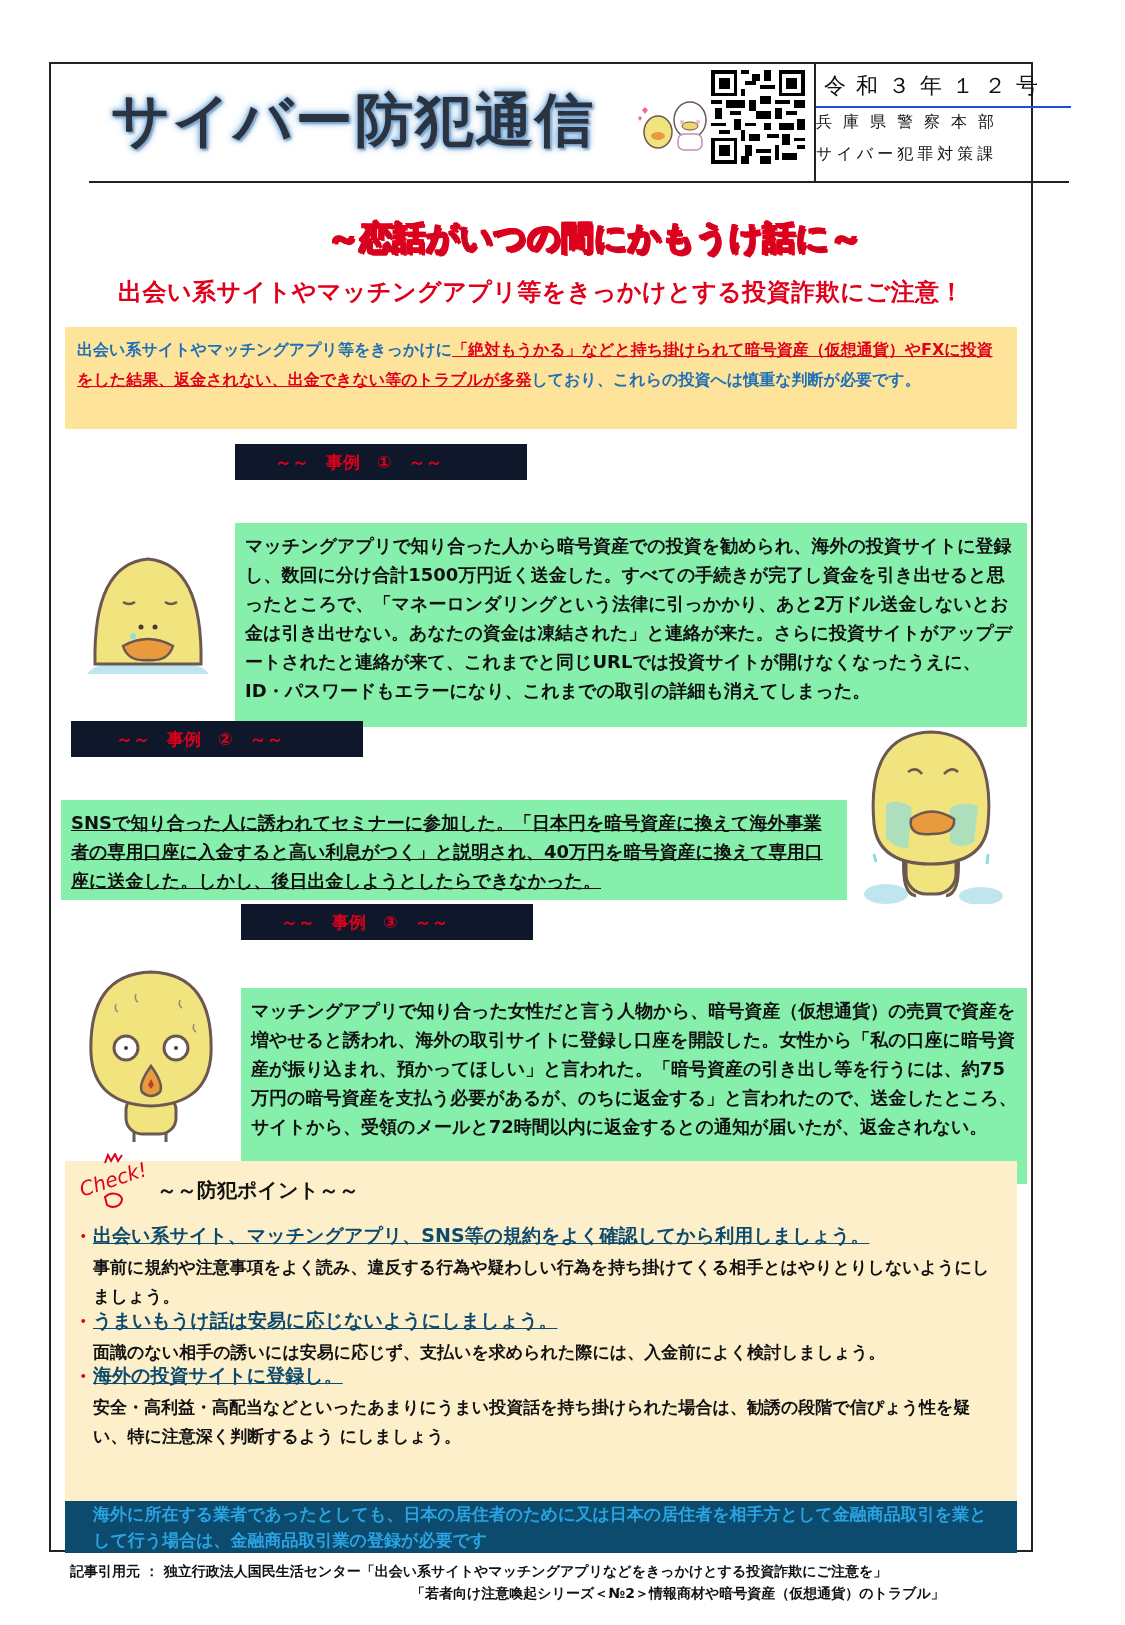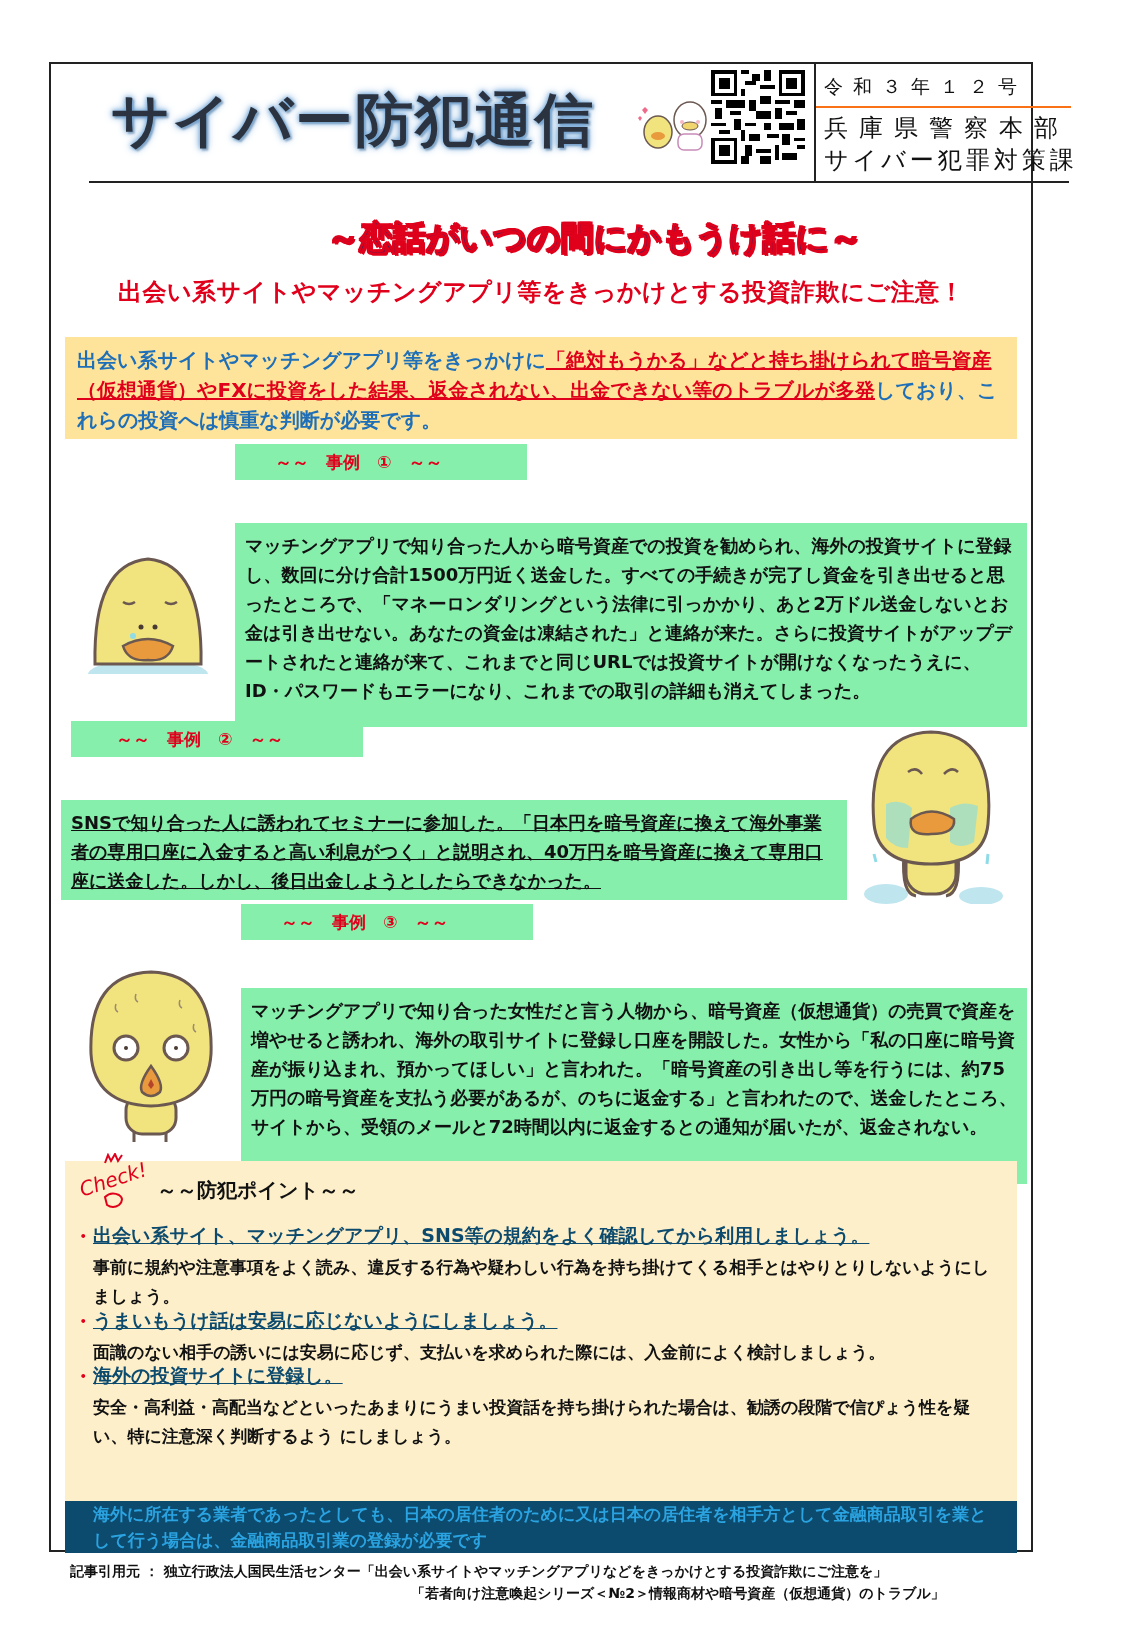--- a/index.html
+++ b/index.html
@@ -17,8 +17,8 @@
   .issue-box { position:absolute; left:725px; top:0; width:255px; height:117px;
                border-left:2px solid #222; }
   .issue-row1 { position:absolute; left:0; top:0; width:255px; height:44px;
-                border-bottom:2px solid #f97316; font-family:"DejaVu Serif", serif;
-                font-size:19px; line-height:44px; padding-left:8px; box-sizing:border-box;
+                border-bottom:2px solid #1d4ed8; font-family:"DejaVu Serif", serif;
+                font-size:22px; line-height:44px; padding-left:8px; box-sizing:border-box;
                 letter-spacing:10px; white-space:nowrap; }
   .issue-row2, .issue-row3 { position:absolute; left:0; width:303px; font-family:"DejaVu Serif", serif;
                 font-size:24px; padding-left:8px; box-sizing:border-box; white-space:nowrap; }

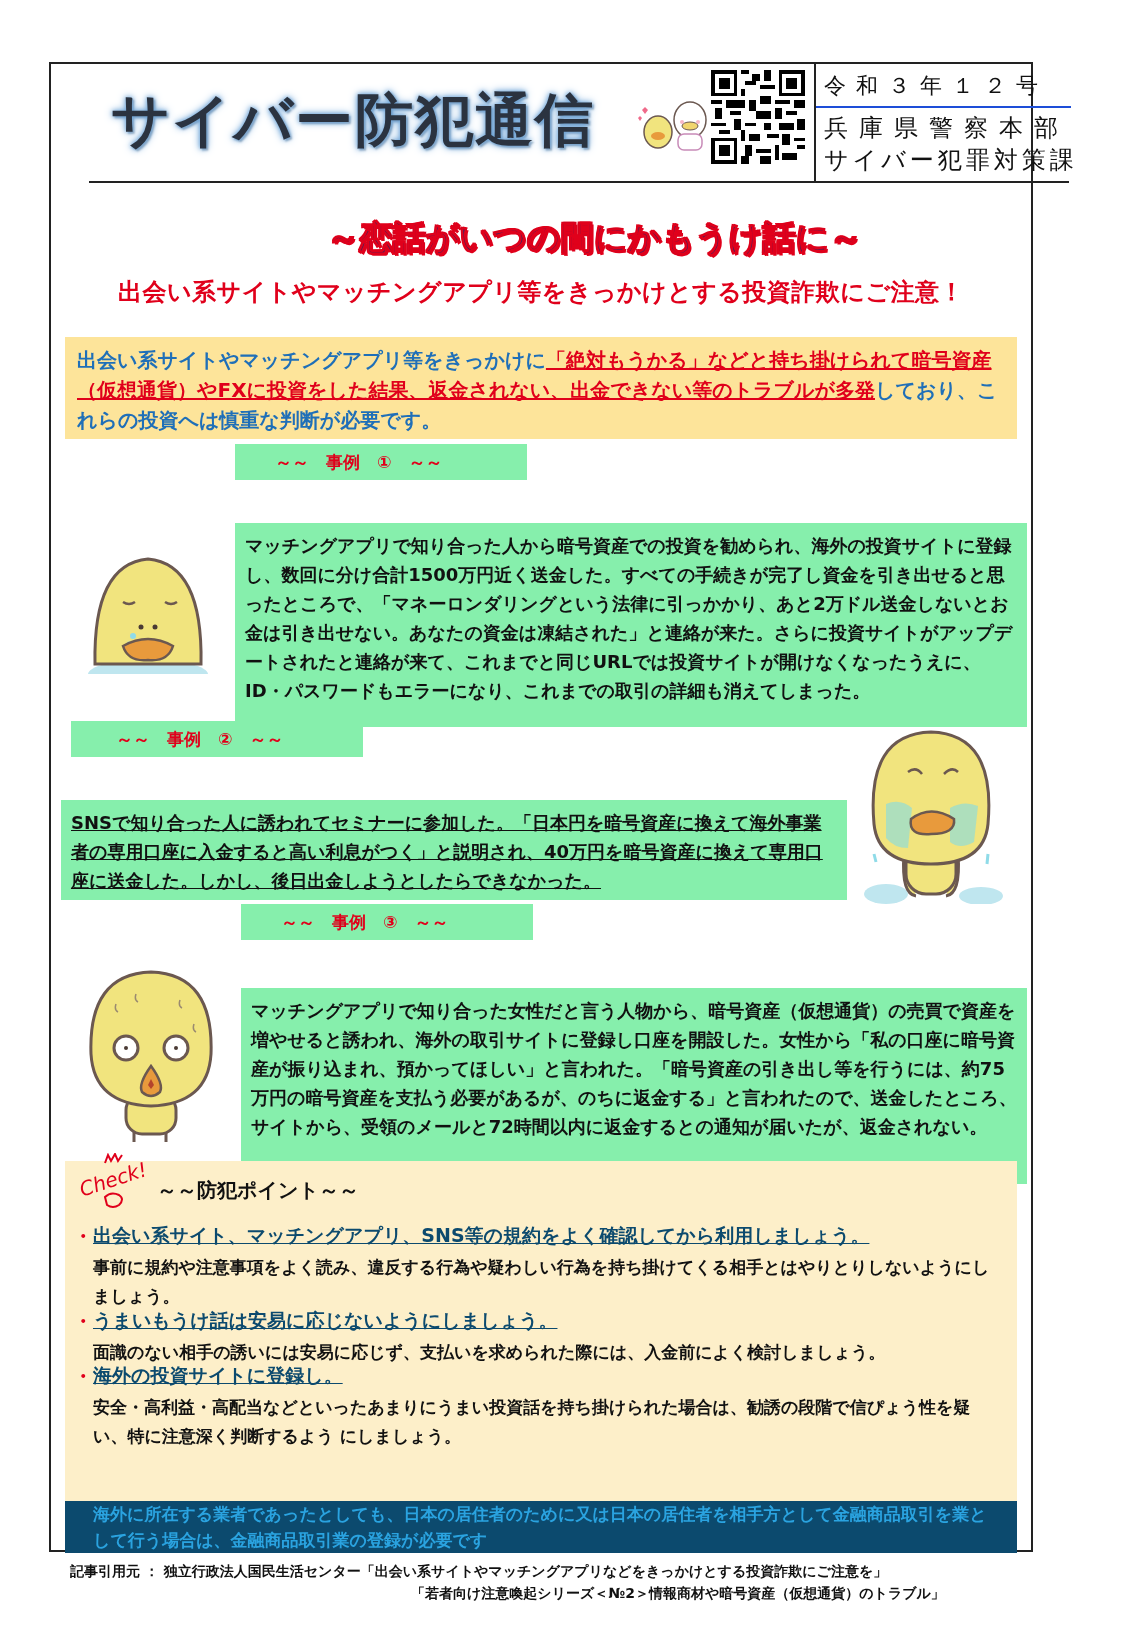--- a/index.html
+++ b/index.html
@@ -21,7 +21,7 @@
                 font-size:22px; line-height:44px; padding-left:8px; box-sizing:border-box;
                 letter-spacing:10px; white-space:nowrap; }
   .issue-row2, .issue-row3 { position:absolute; left:0; width:303px; font-family:"DejaVu Serif", serif;
-                font-size:24px; padding-left:8px; box-sizing:border-box; white-space:nowrap; }
+                font-size:16px; padding-left:0; box-sizing:border-box; white-space:nowrap; }
   .issue-row2 { top:48px; letter-spacing:11px; }
   .issue-row3 { top:80px; letter-spacing:4px; }
 

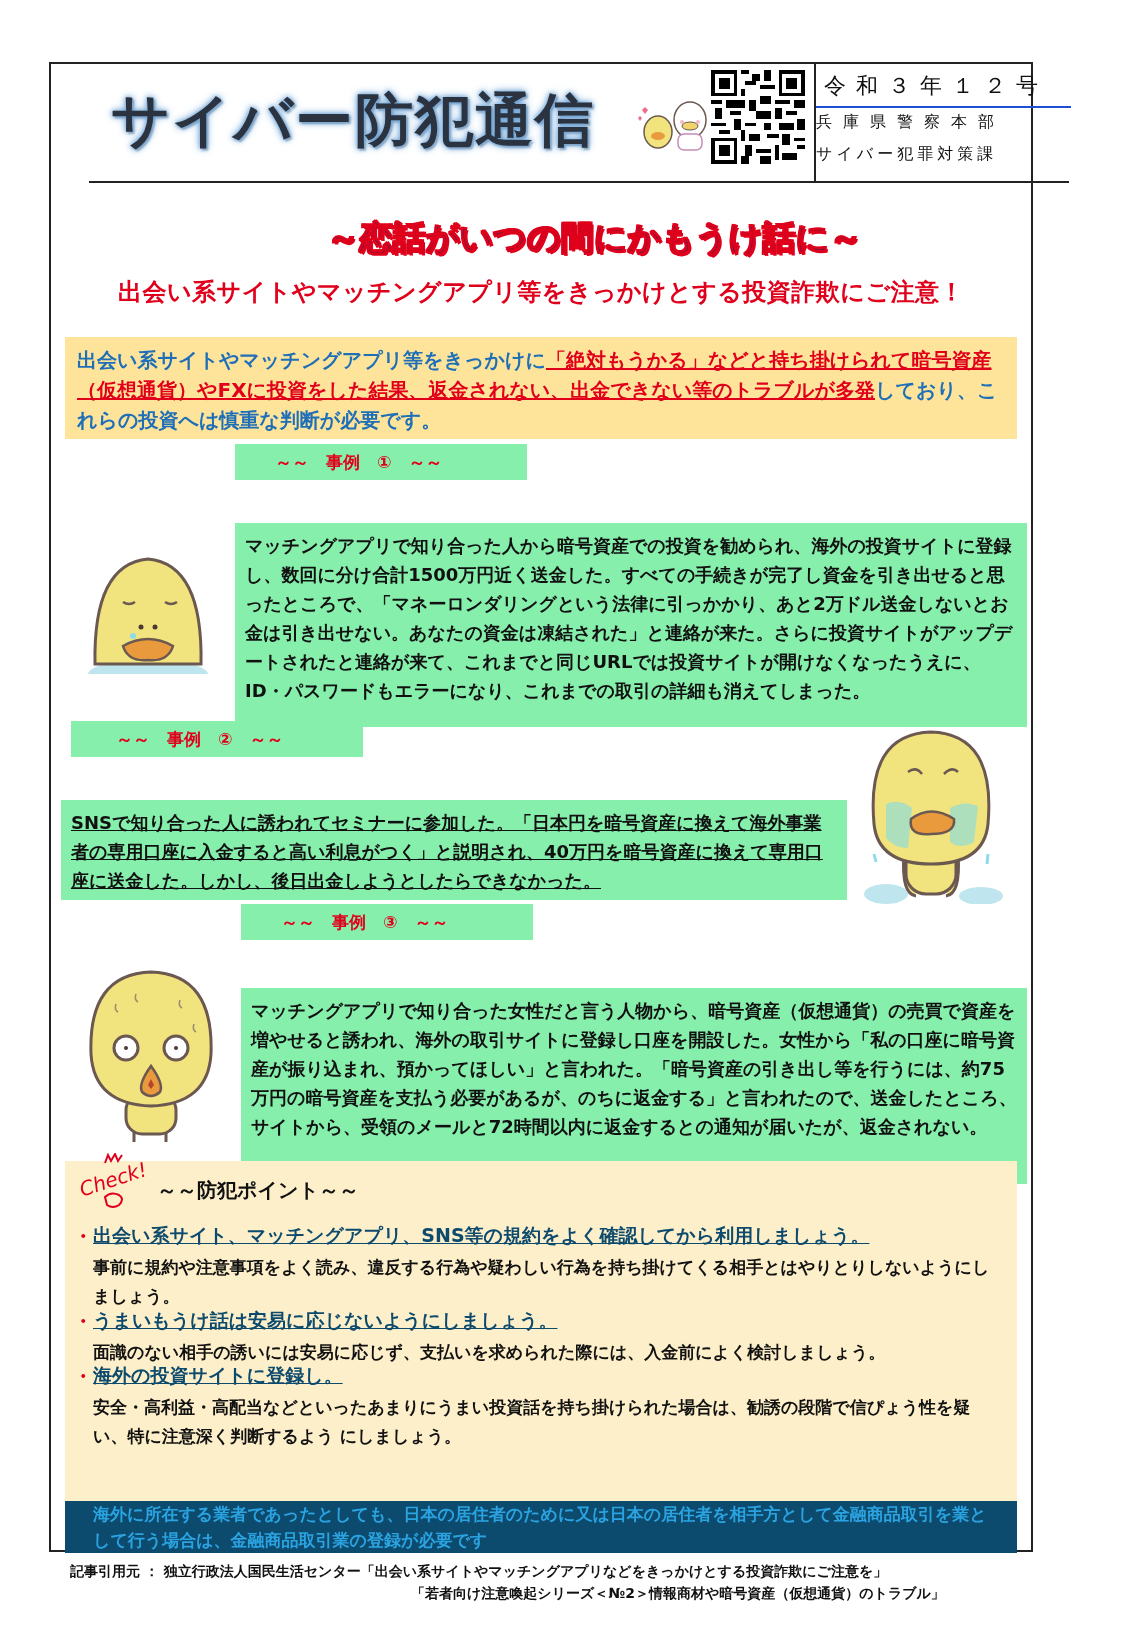--- a/index.html
+++ b/index.html
@@ -32,9 +32,9 @@
   .subhead { position:absolute; left:0; width:980px; top:212px; text-align:center;
              font-size:24px; font-weight:bold; color:#e0001b; letter-spacing:0.5px; }
 
-  .intro { position:absolute; left:14px; top:273px; width:952px; height:102px;
+  .intro { position:absolute; left:14px; top:263px; width:952px; height:102px;
            background:#fde49a; box-sizing:border-box; padding:8px 12px;
-           font-size:20px; font-weight:bold; line-height:30px; color:#1f6fb8; }
+           font-size:16px; font-weight:bold; line-height:30px; color:#1f6fb8; }
   .intro .hl { color:#e0001b; text-decoration:underline; }
 
   .case-label { position:absolute; height:36px; background:#86efac;

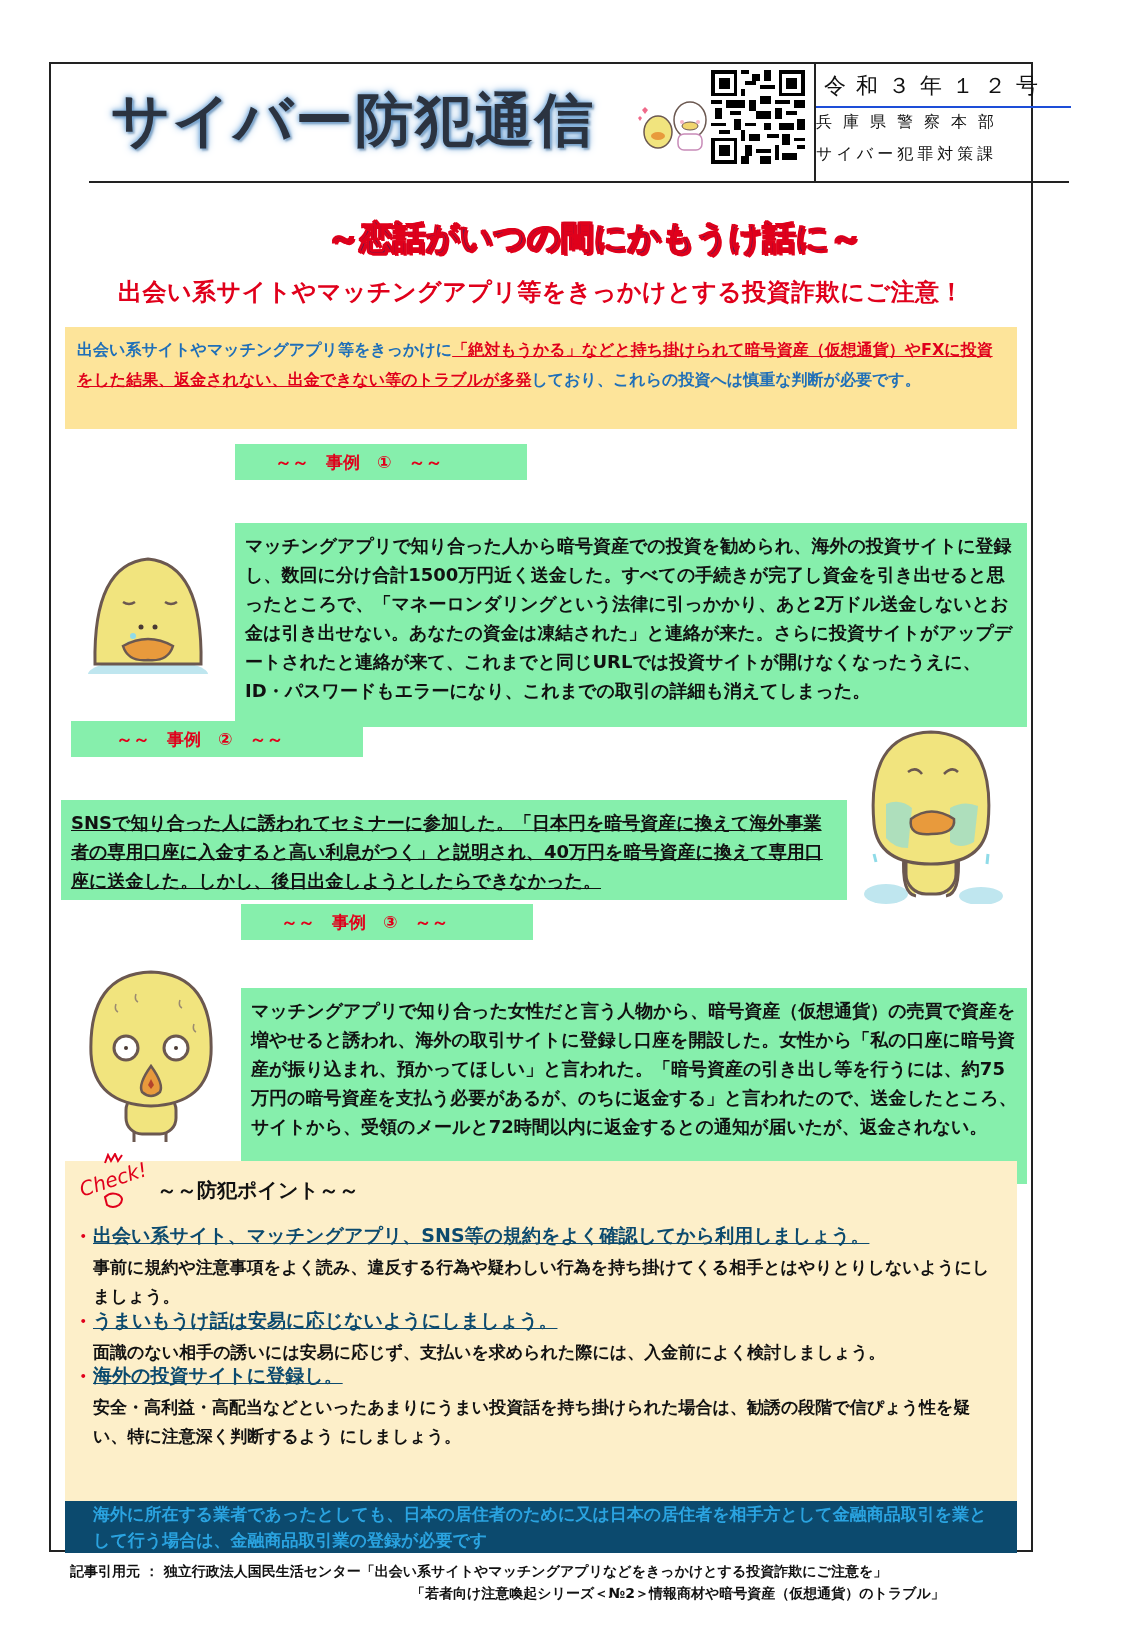--- a/index.html
+++ b/index.html
@@ -37,7 +37,7 @@
            font-size:16px; font-weight:bold; line-height:30px; color:#1f6fb8; }
   .intro .hl { color:#e0001b; text-decoration:underline; }
 
-  .case-label { position:absolute; height:36px; background:#86efac;
+  .case-label { position:absolute; height:36px; background:#0f172a;
                 color:#e0001b; font-weight:bold; font-size:17px; line-height:36px;
                 box-sizing:border-box; padding-left:40px; word-spacing:18px; }
   .case-box { position:absolute; background:#86efac; box-sizing:border-box;

